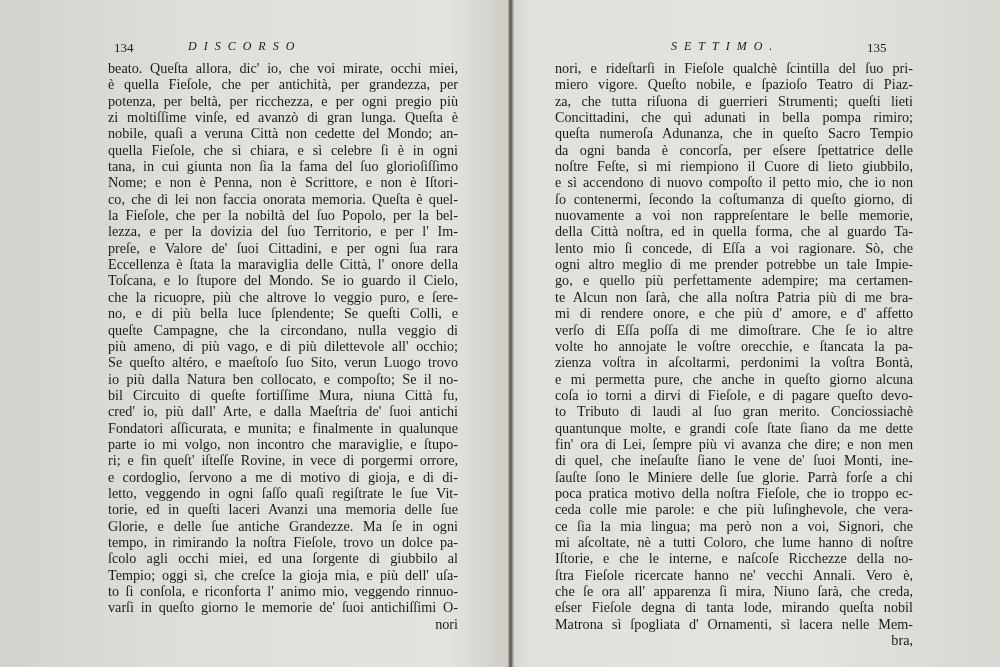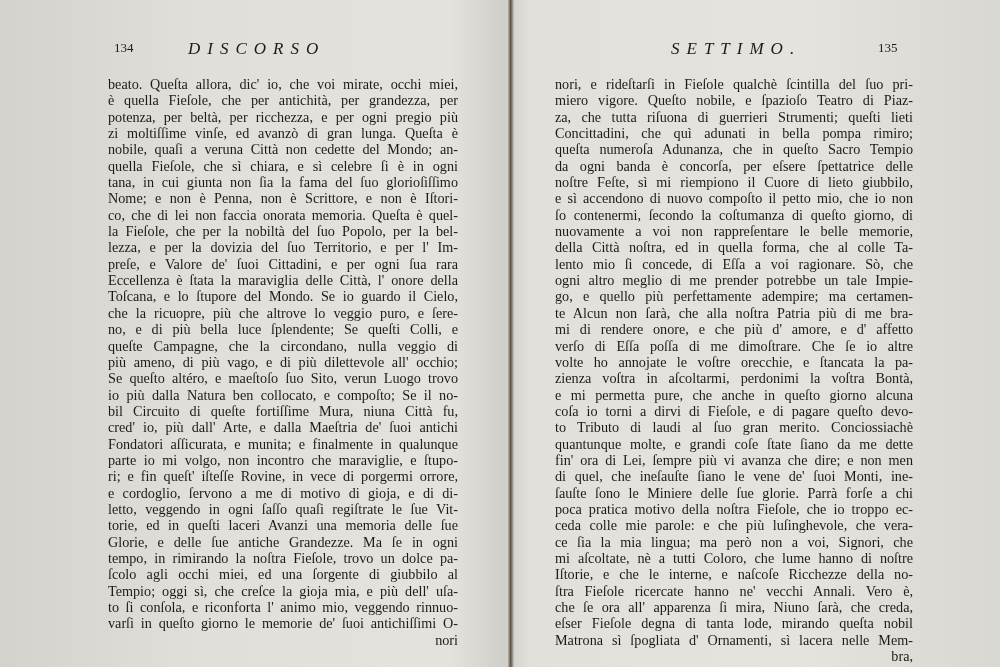--- a/index.html
+++ b/index.html
@@ -27,7 +27,7 @@
   }
   .runhead .num { position: absolute; top: 2px; font-size: 13px; }
   .runhead .title {
-    position: absolute; top: 1px; font-style: italic; letter-spacing: 7px; font-size: 17px;
+    position: absolute; top: 1px; font-style: italic; letter-spacing: 7px; font-size: 12px;
   }
   .left .runhead .num { left: 6px; }
   .left .runhead .title { left: 80px; }

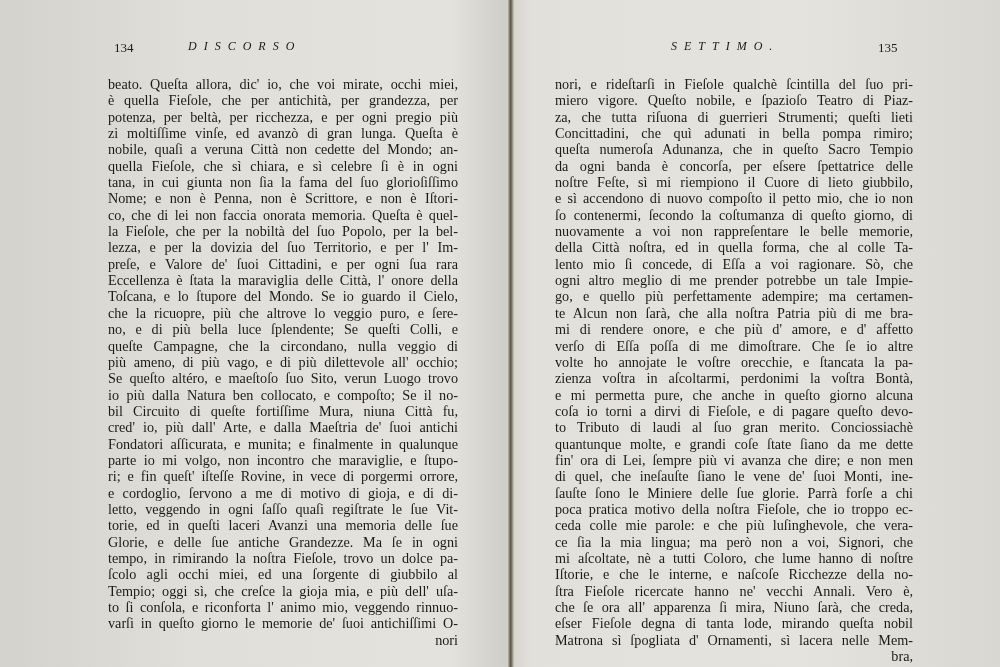--- a/index.html
+++ b/index.html
@@ -32,7 +32,7 @@
   .left .runhead .num { left: 6px; }
   .left .runhead .title { left: 80px; }
   .right .runhead .title { left: 104px; margin-left: 12px; }
-  .right .runhead .num { left: 323px; text-align: right; }
+  .right .runhead .num { left: 312px; text-align: right; }
   .lines { margin-top: 16px; }
   .line {
     font-size: 14.2px; line-height: 16.35px; height: 16.35px;

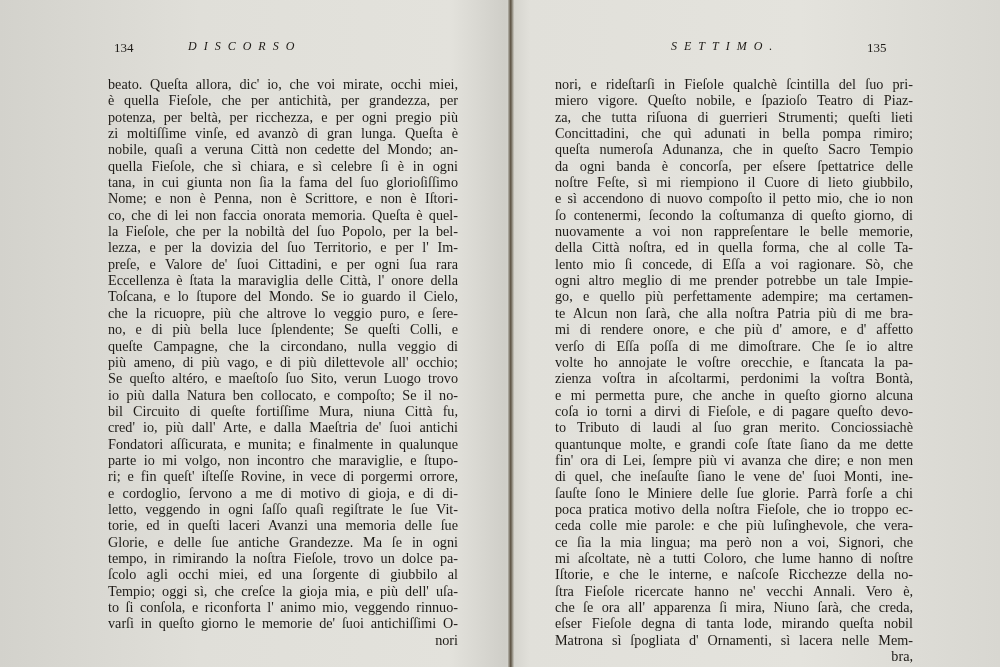--- a/index.html
+++ b/index.html
@@ -33,7 +33,7 @@
   .left .runhead .title { left: 80px; }
   .right .runhead .title { left: 104px; margin-left: 12px; }
   .right .runhead .num { left: 312px; text-align: right; }
-  .lines { margin-top: 16px; }
+  .lines { margin-top: 0; }
   .line {
     font-size: 14.2px; line-height: 16.35px; height: 16.35px;
     white-space: nowrap; text-align: justify; text-align-last: justify;

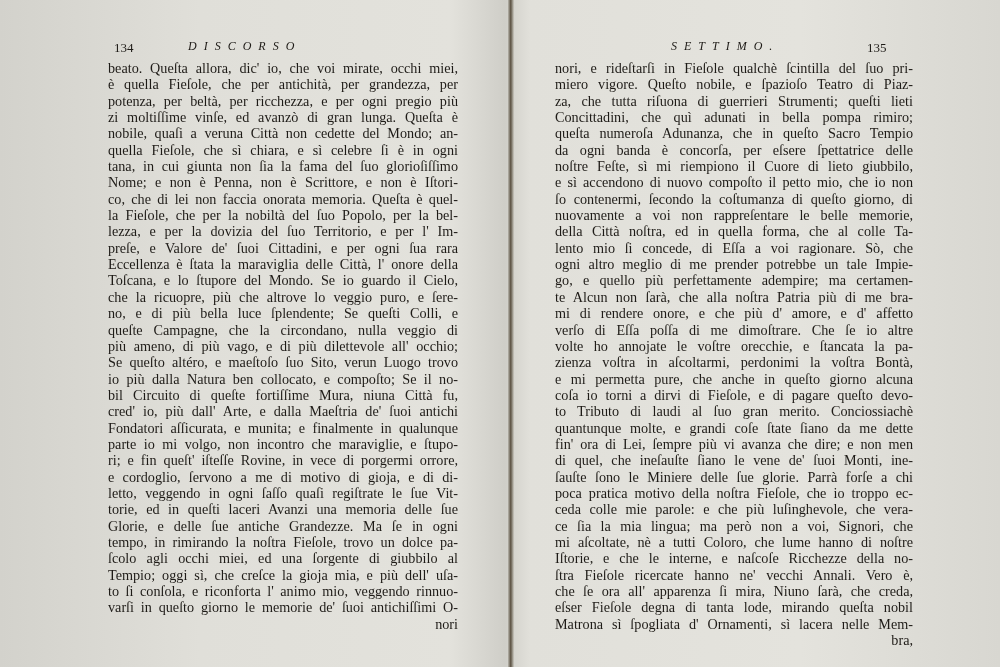--- a/index.html
+++ b/index.html
@@ -106,7 +106,7 @@
       <div class="line">e sì accendono di nuovo compoſto il petto mio, che io non</div>
       <div class="line">ſo contenermi, ſecondo la coſtumanza di queſto giorno, di</div>
       <div class="line">nuovamente a voi non rappreſentare le belle memorie,</div>
-      <div class="line">della Città noſtra, ed in quella forma, che al colle Ta-</div>
+      <div class="line">della Città noſtra, ed in quella forma, che al guardo Ta-</div>
       <div class="line">lento mio ſi concede, di Eſſa a voi ragionare. Sò, che</div>
       <div class="line">ogni altro meglio di me prender potrebbe un tale Impie-</div>
       <div class="line">go, e quello più perfettamente adempire; ma certamen-</div>

